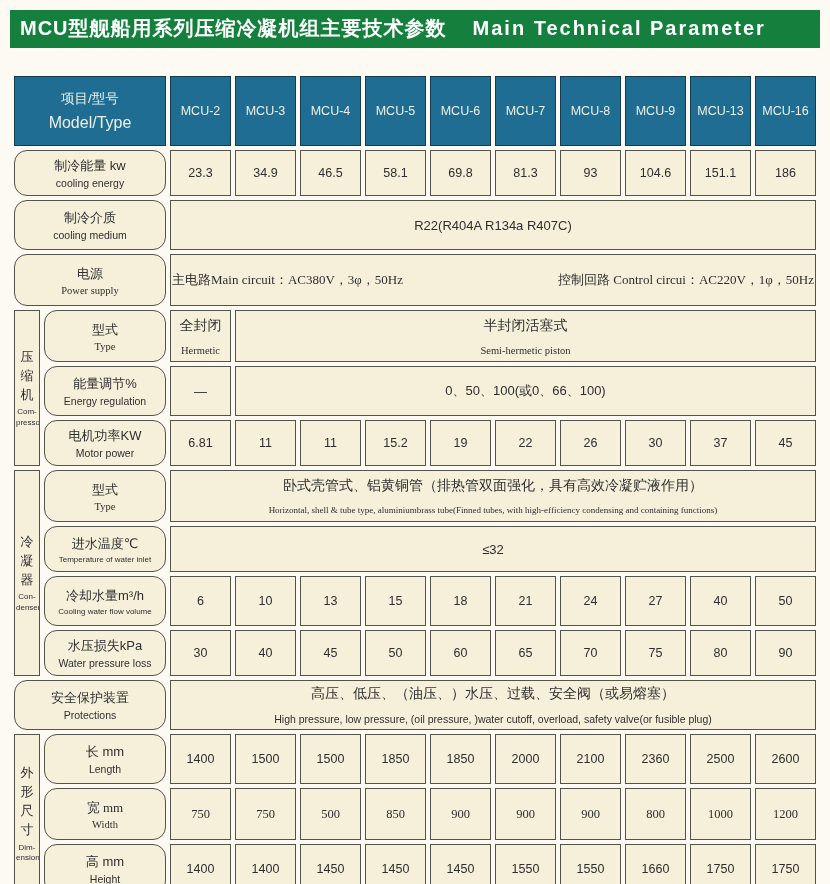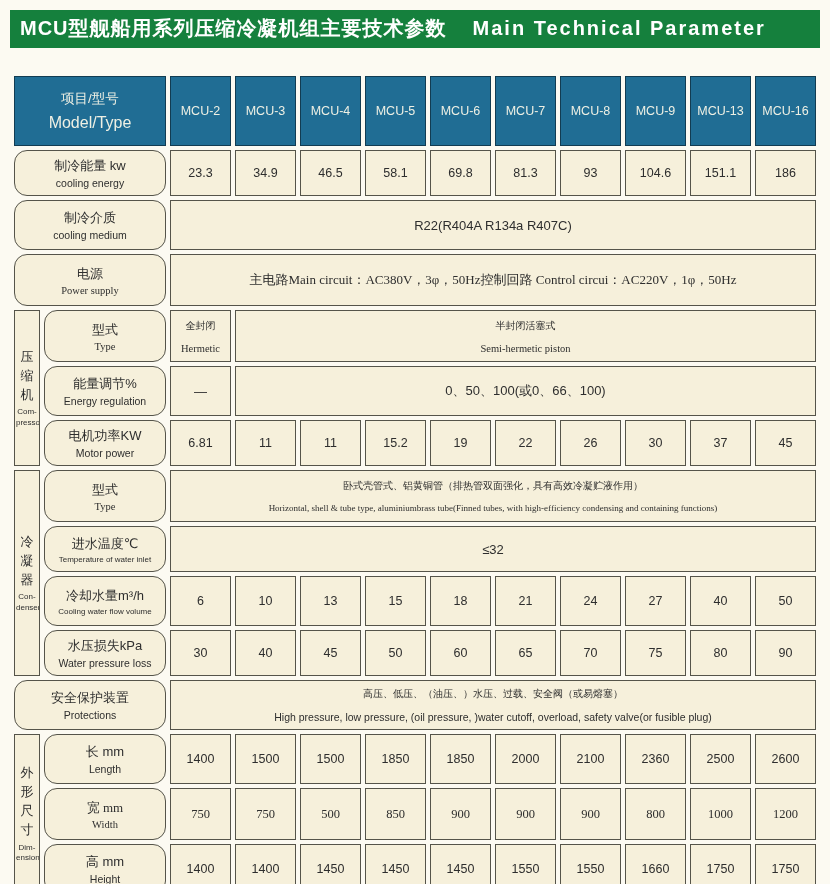--- a/index.html
+++ b/index.html
@@ -56,7 +56,7 @@
   .wide{font-size:13px;}
   .wide .zh{font-size:10px;}
   .wide .en{font-size:9px;margin-top:10px;}
-  .two-col{display:flex;justify-content:center;align-items:center;font-size:13px;}
+  .two-col{display:flex;justify-content:space-between;align-items:center;font-size:13px;}
   .h46{height:44px;}
   .h48{height:46px;font-family:Liberation Serif, serif;}
   .dash{font-size:13px;}

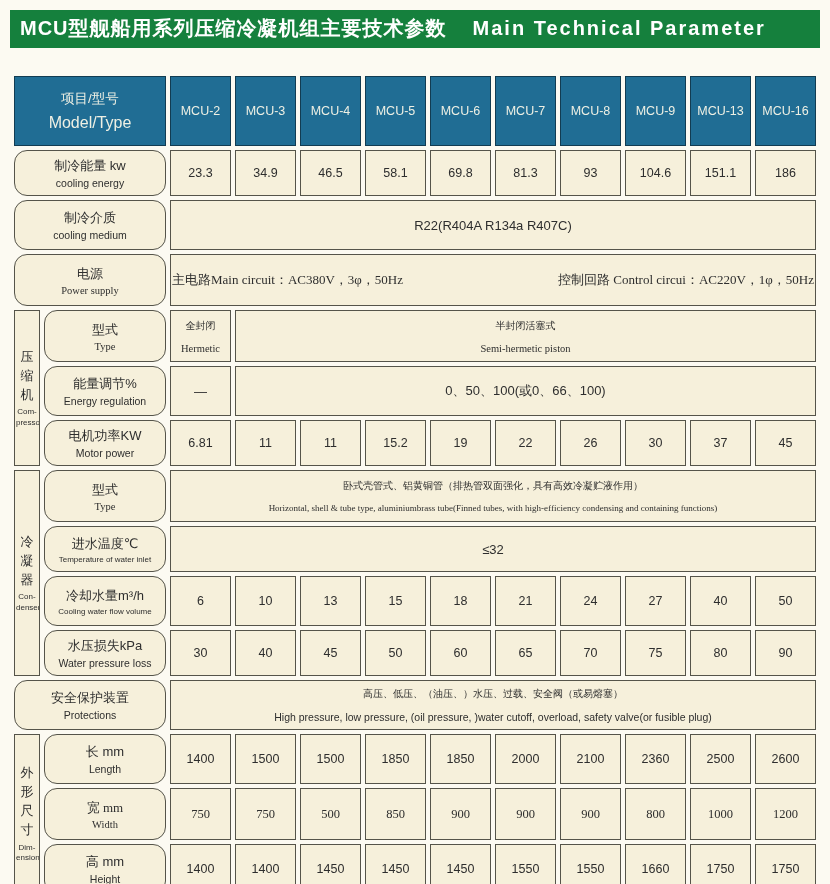--- a/index.html
+++ b/index.html
@@ -54,7 +54,7 @@
   .g .en{font-size:8px;white-space:pre-line;margin-top:3px;line-height:1.3;}
   .v{font-size:12.5px;height:40px;}
   .wide{font-size:13px;}
-  .wide .zh{font-size:10px;}
+  .wide .zh{font-size:14px;}
   .wide .en{font-size:9px;margin-top:10px;}
   .two-col{display:flex;justify-content:space-between;align-items:center;font-size:13px;}
   .h46{height:44px;}

